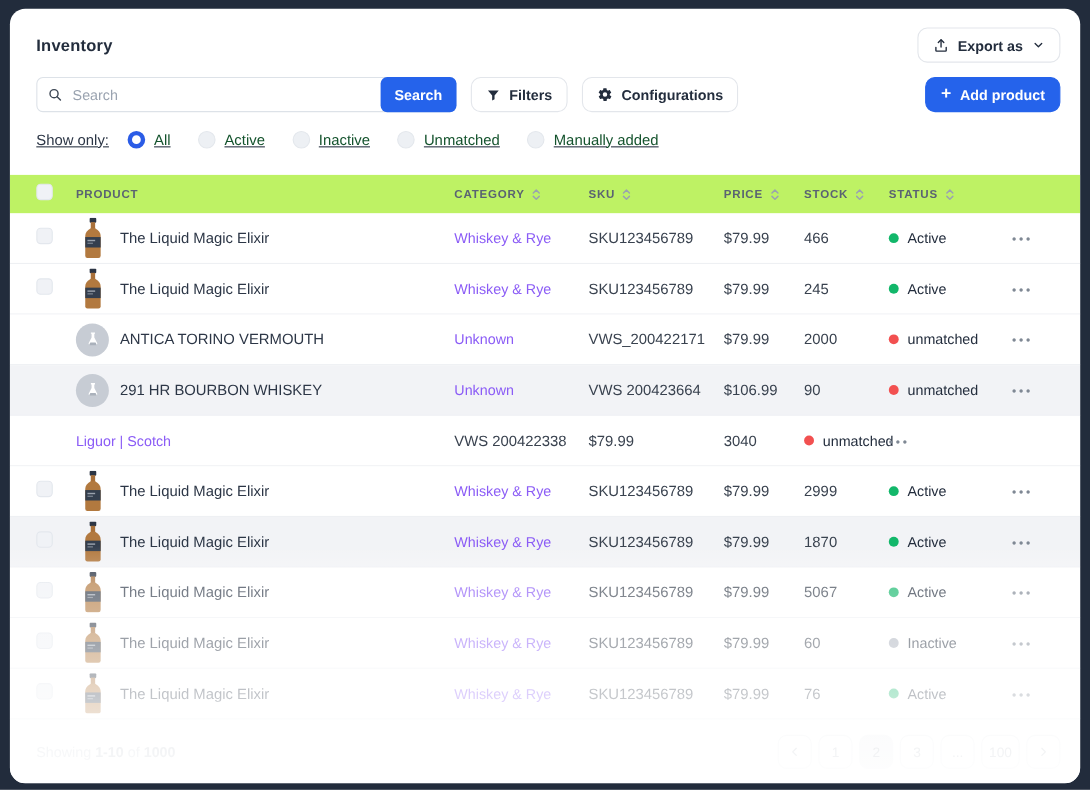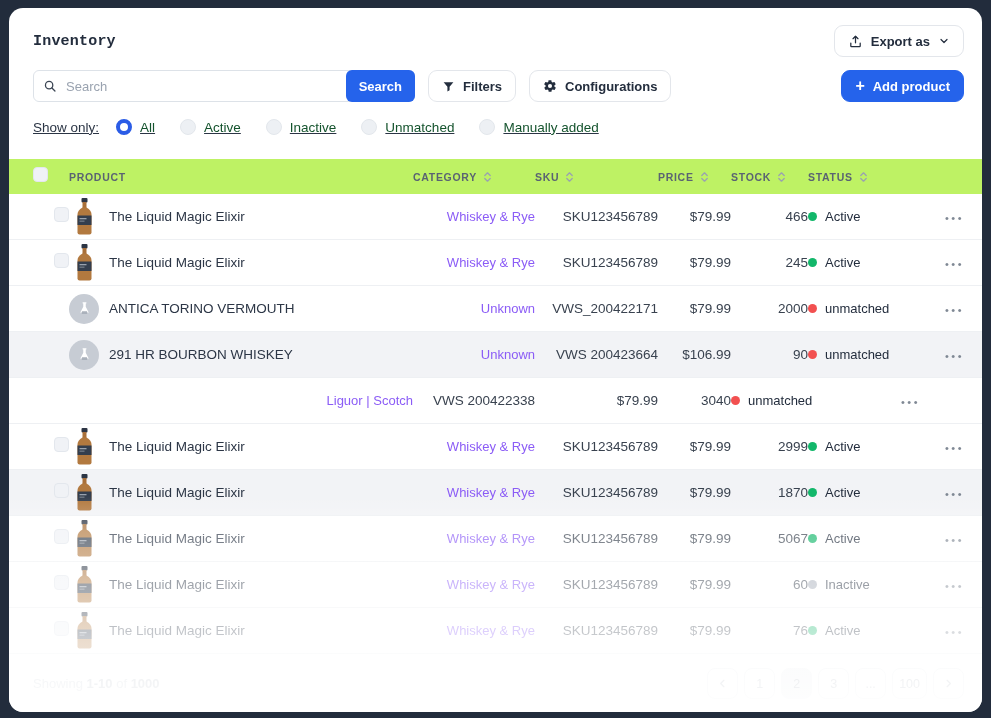--- a/index.html
+++ b/index.html
@@ -16,7 +16,7 @@
   }
   
   .header-row{display:flex;justify-content:space-between;align-items:center;padding:17px 18px 0 24px;}
-  .title{font-size:15px;font-weight:700;color:#232d3d;letter-spacing:.2px;font-family:Liberation Mono, monospace;}
+  .title{font-size:15px;font-weight:700;color:#232d3d;letter-spacing:.2px;}
   .btn{
     display:inline-flex;align-items:center;gap:8px;
     border:1px solid #e3e6eb;border-radius:9px;background:#fff;

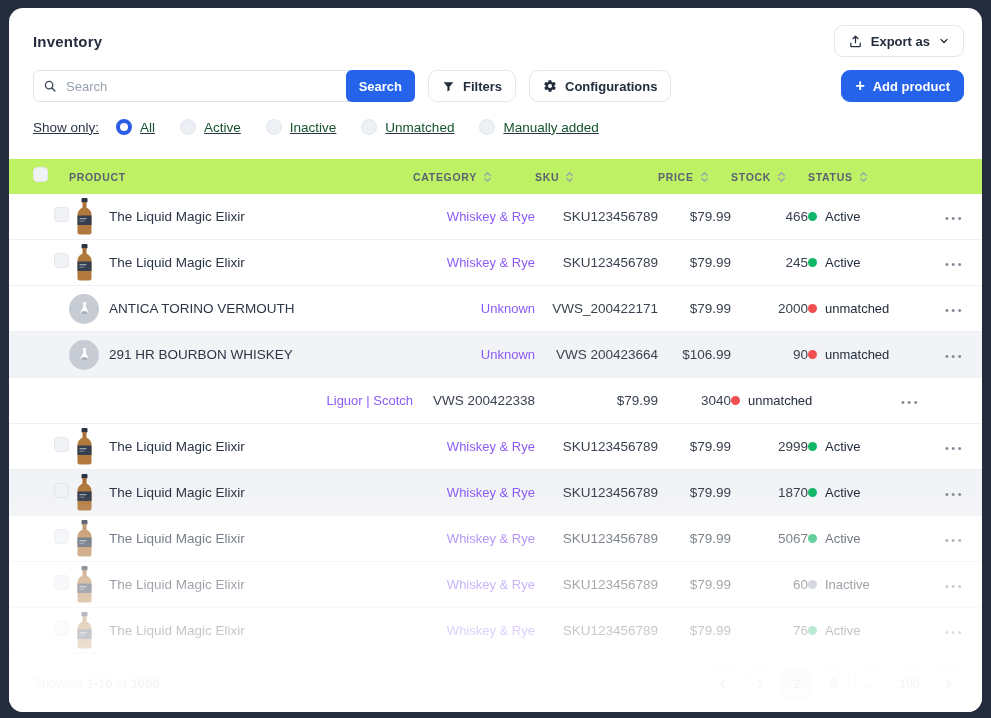--- a/index.html
+++ b/index.html
@@ -53,7 +53,7 @@
   .thead{background:#bef264;height:35px;margin-top:11px;}
   .th{display:flex;align-items:center;gap:6px;font-size:10.5px;font-weight:700;color:#5a6372;text-transform:uppercase;letter-spacing:.7px;cursor:pointer;}
   .tbody{display:block;}
-  .trow{height:45px;border-bottom:1px solid #eef0f3;background:#fff;cursor:pointer;text-align:right;}
+  .trow{height:45px;border-bottom:1px solid #eef0f3;background:#fff;cursor:pointer;}
   .trow.highlight{background:#f2f3f6;}
   .checkbox{width:15px;height:15px;border-radius:4px;background:#f0f2f6;border:1px solid #e3e7ed;box-sizing:border-box;display:inline-block;cursor:pointer;}
   .c-product{display:flex;align-items:center;gap:10px;min-width:0;}

